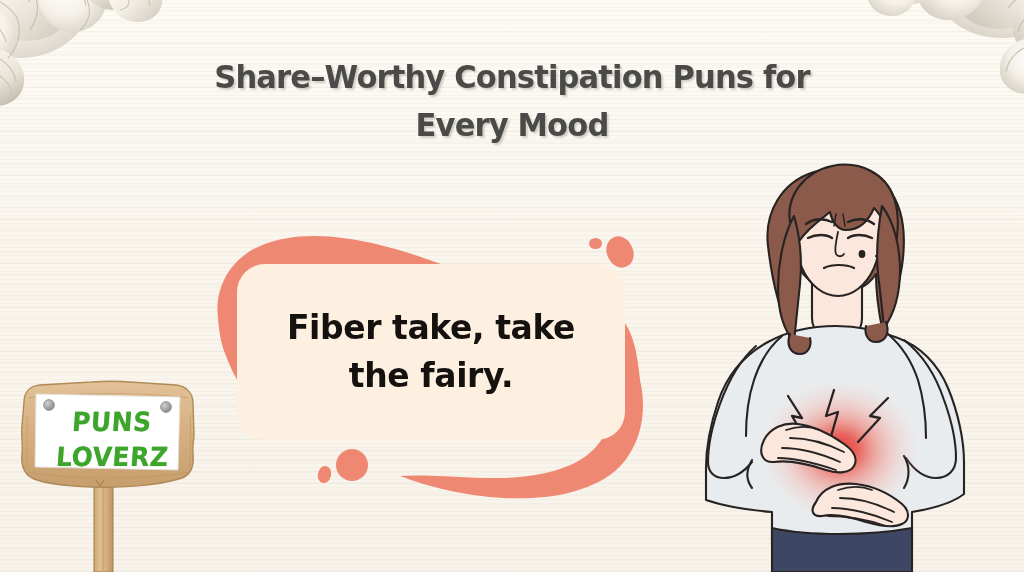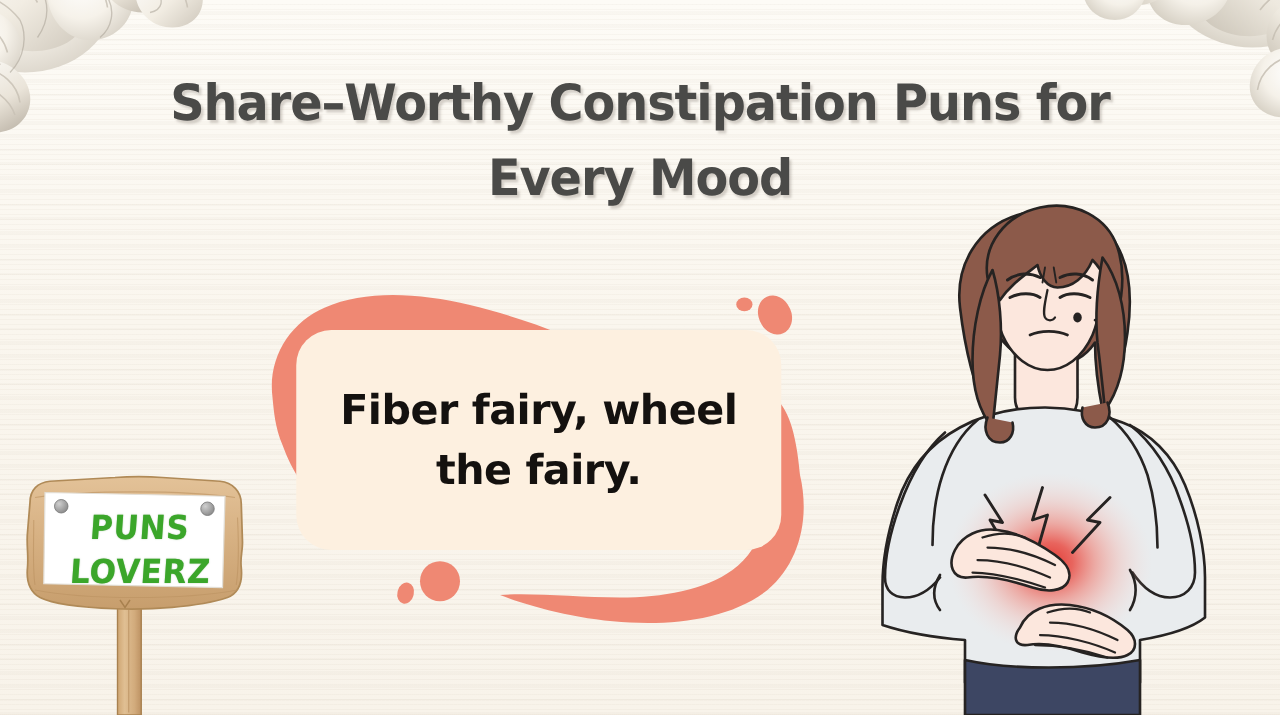--- a/index.html
+++ b/index.html
@@ -44,7 +44,7 @@
     text-align:center;
     font-family:"DejaVu Sans", sans-serif;
     font-weight:bold;
-    font-size:40px;
+    font-size:32px;
     line-height:1.49;
     letter-spacing:-0.9px;
     color:#4a4a48;

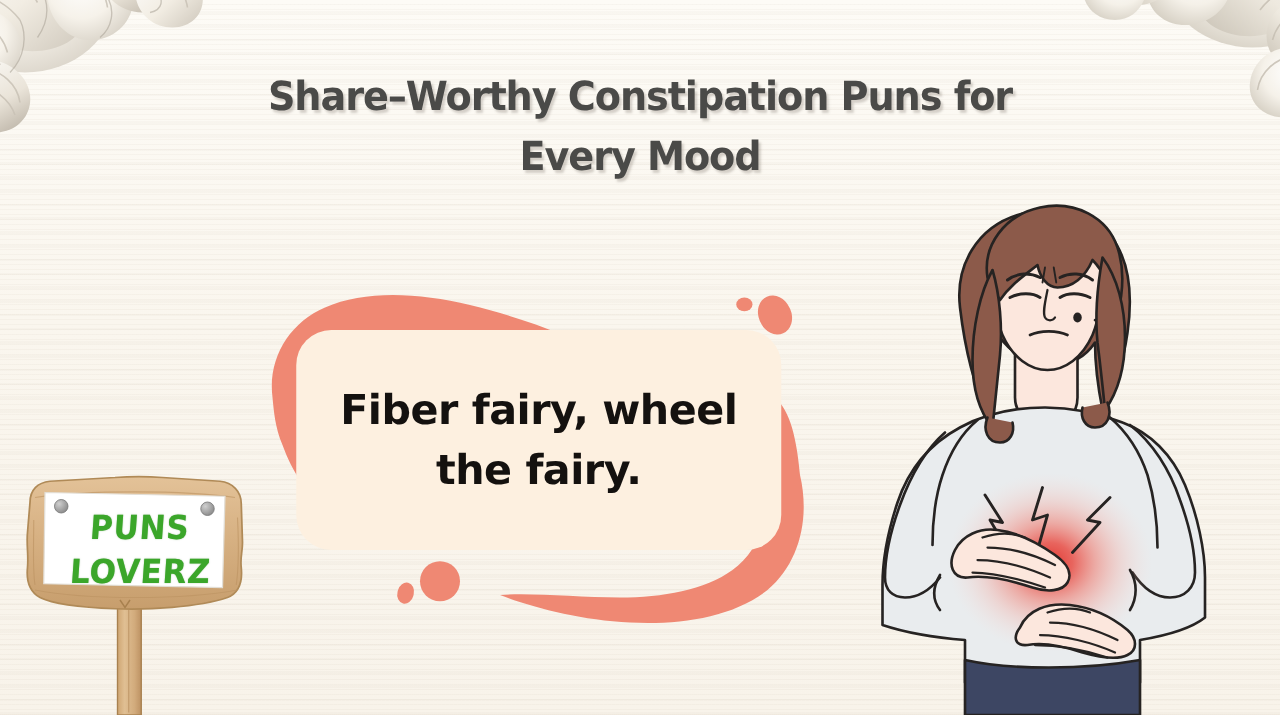--- a/index.html
+++ b/index.html
@@ -241,7 +241,7 @@
 
   <div id="quote-card">
     <div id="quote-text">
-      <span>Fiber fairy, wheel</span><br>
+      <span>Fiber take, take</span><br>
       <span>the fairy.</span>
     </div>
   </div>

